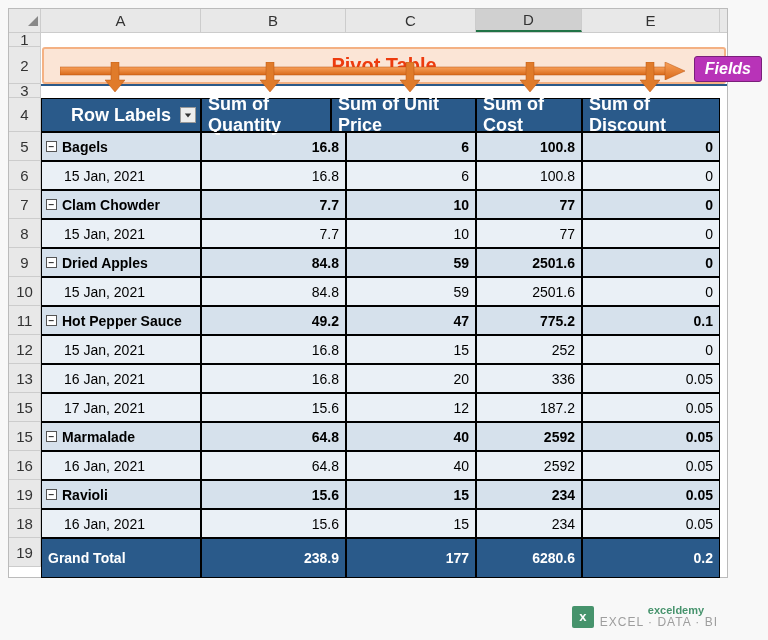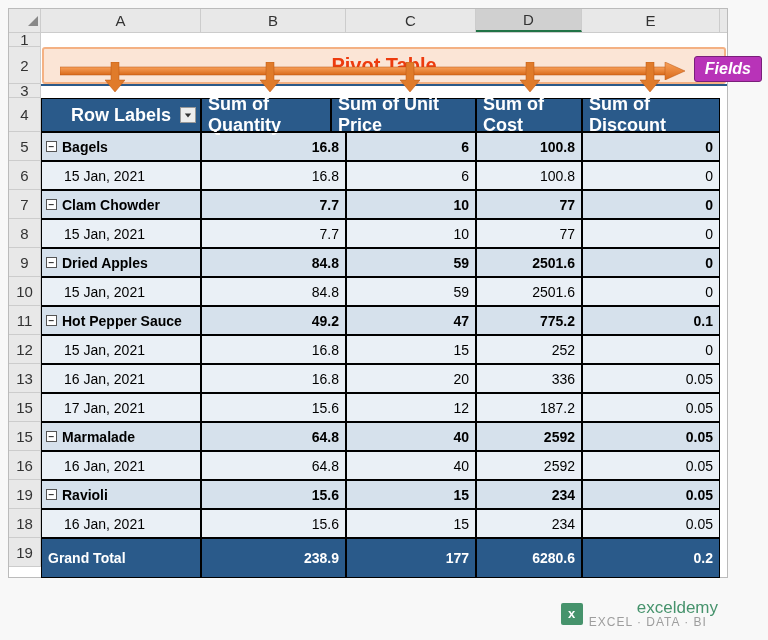--- a/index.html
+++ b/index.html
@@ -64,7 +64,7 @@
   .watermark { position: absolute; bottom: 12px; right: 50px; display: flex; align-items: center; gap: 6px; opacity: 0.8; }
   .watermark .logo { width: 22px; height: 22px; background: #1a7a4a; display: flex; align-items: center; justify-content: center; color: #fff; font-weight: bold; font-size: 13px; border-radius: 2px; }
   .watermark .wtext { display: flex; flex-direction: column; line-height: 1; }
-  .watermark .wbrand { color: #1a7a4a; font-weight: normal; font-size: 17px; margin-left: 48px; }
+  .watermark .wbrand { color: #1a7a4a; font-weight: bold; font-size: 11px; margin-left: 48px; }
   .watermark .wtag { color: #888; font-size: 12px; letter-spacing: 1px; }
 </style>
 </head>

